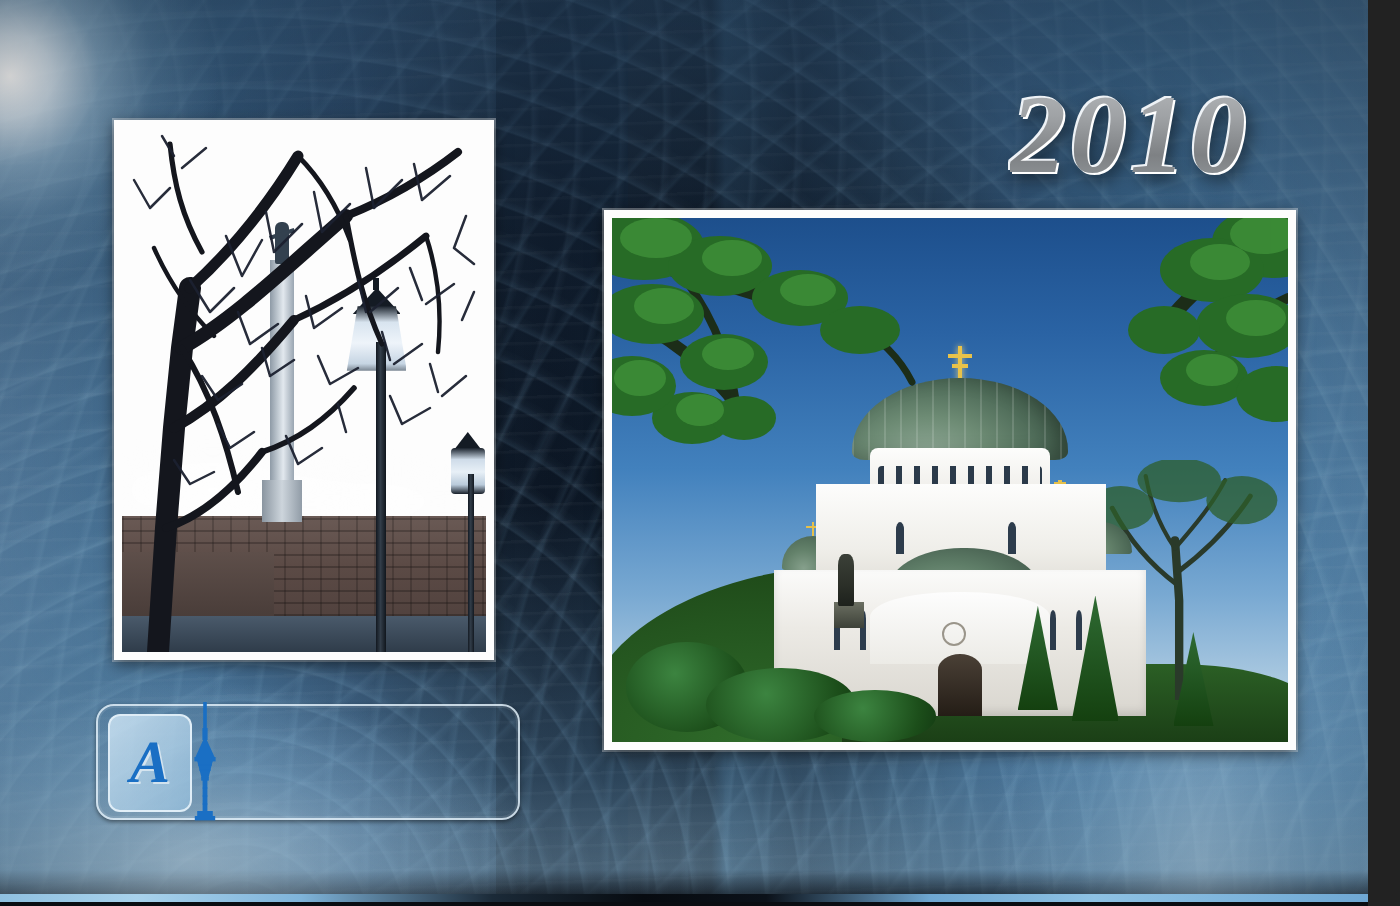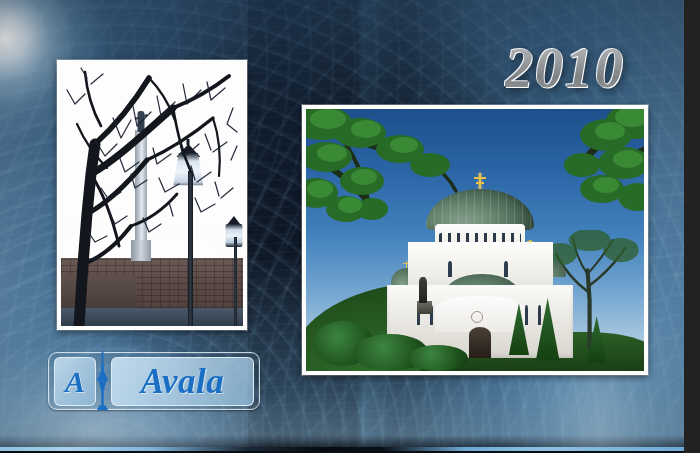--- a/index.html
+++ b/index.html
@@ -613,9 +613,6 @@
       </g>
     </svg>
 
-    <div class="logo-box-word">
-      <span class="logo-word">Avala</span>
-    </div>
   </div>
 
   <div class="bg-bottom-strip"></div>

